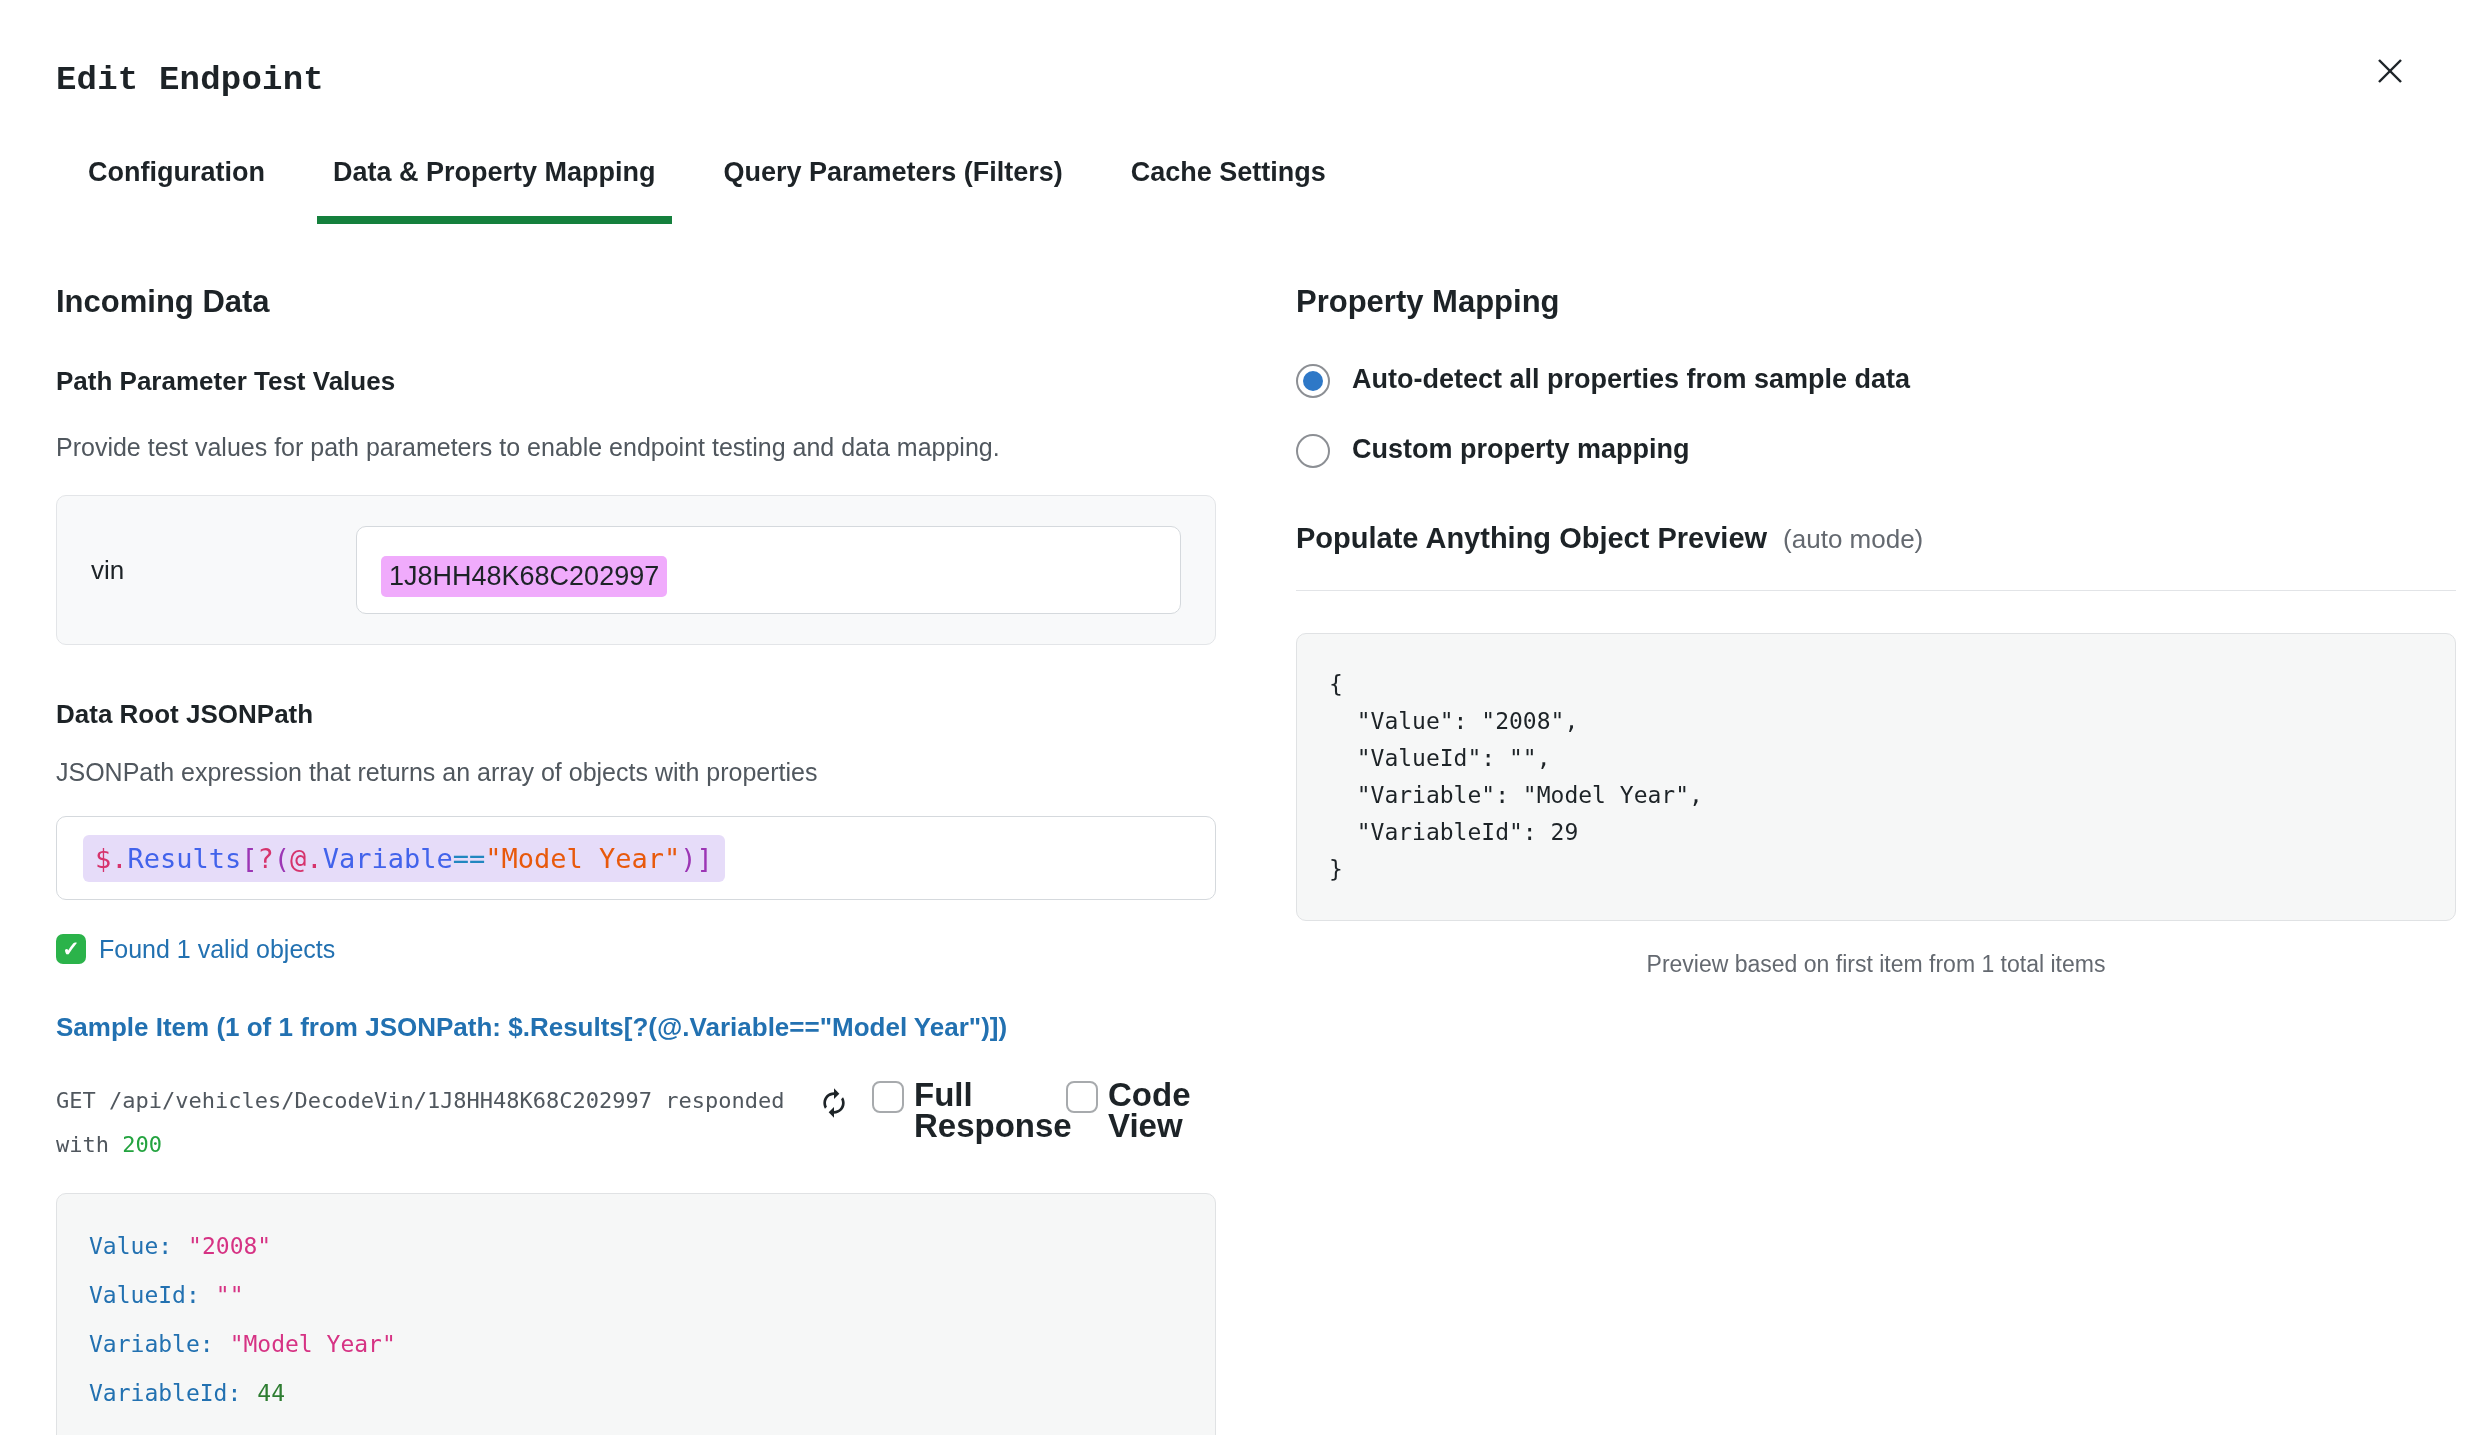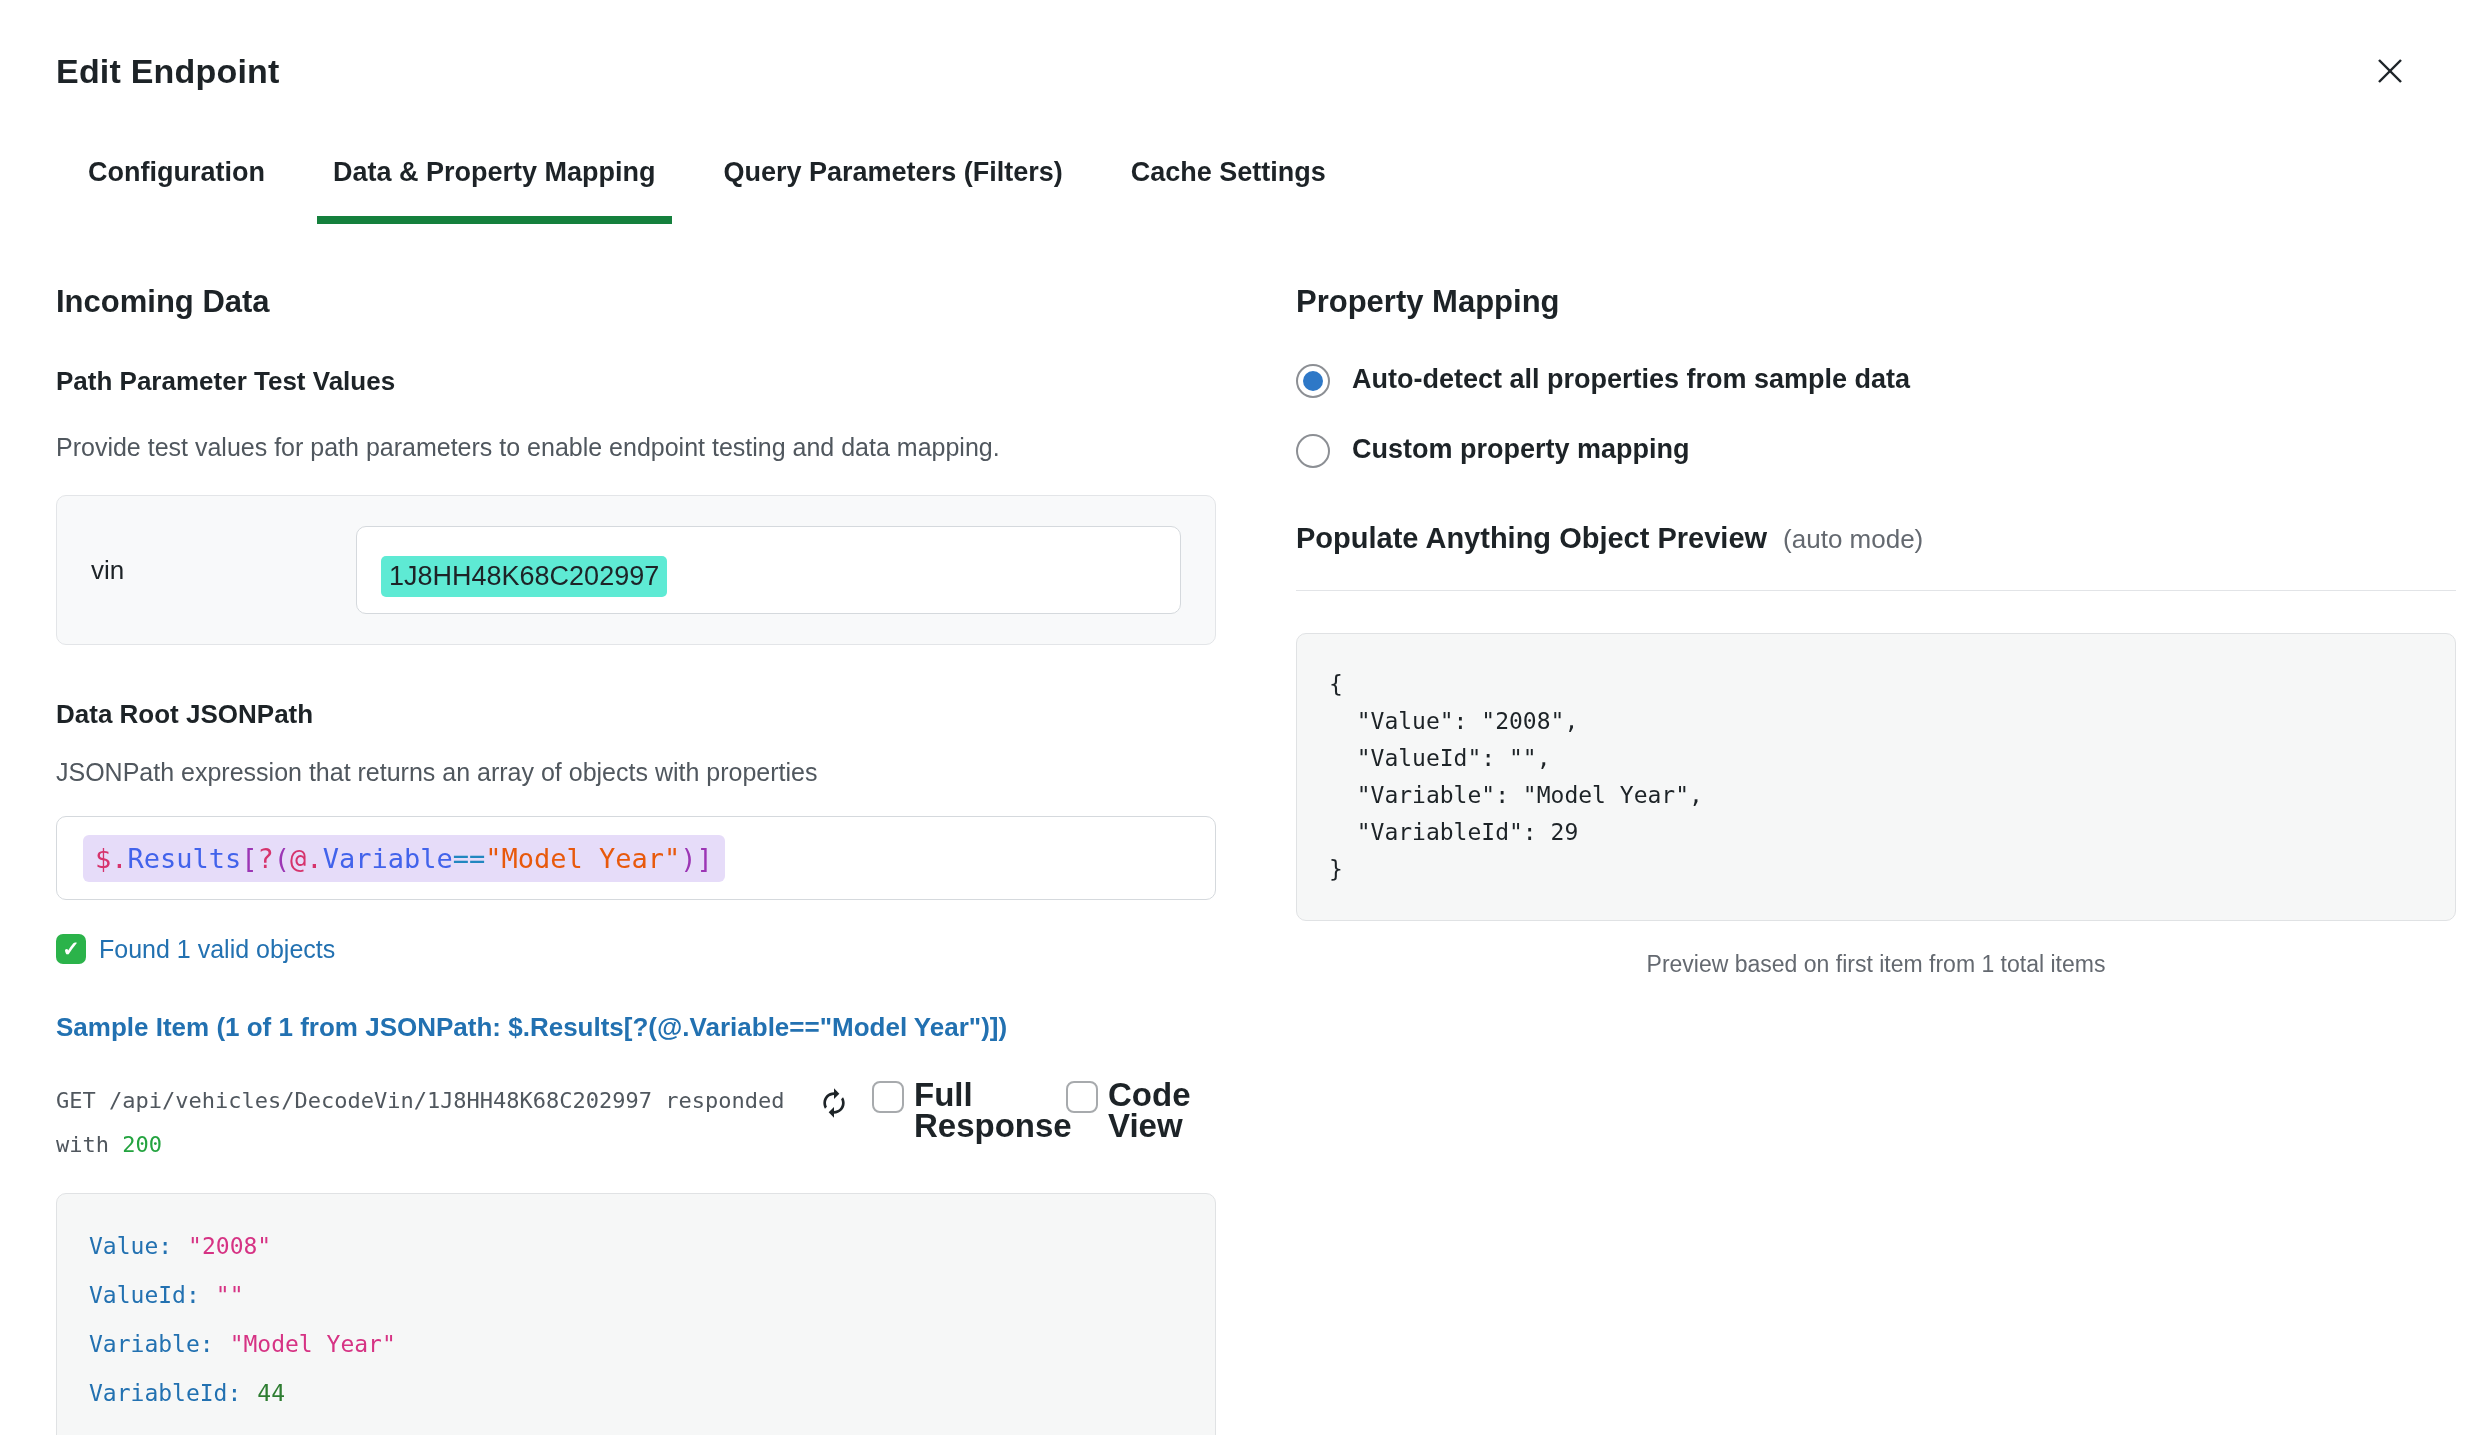--- a/index.html
+++ b/index.html
@@ -15,7 +15,7 @@
   .dialog { padding: 44px 64px 0 56px; position: relative; width: 100%; height: 100%; }
 
   
-  .dialog-header { display: flex; justify-content: space-between; align-items: center; }
+  .dialog-header { display: flex; justify-content: space-between; align-items: flex-end; font-family: Liberation Mono, monospace; }
   .dialog-title { font-size: 34px; font-weight: 700; margin: 0; letter-spacing: 0.2px; }
   .close-btn { background: none; border: none; cursor: pointer; padding: 8px; margin-top: 2px; }
 

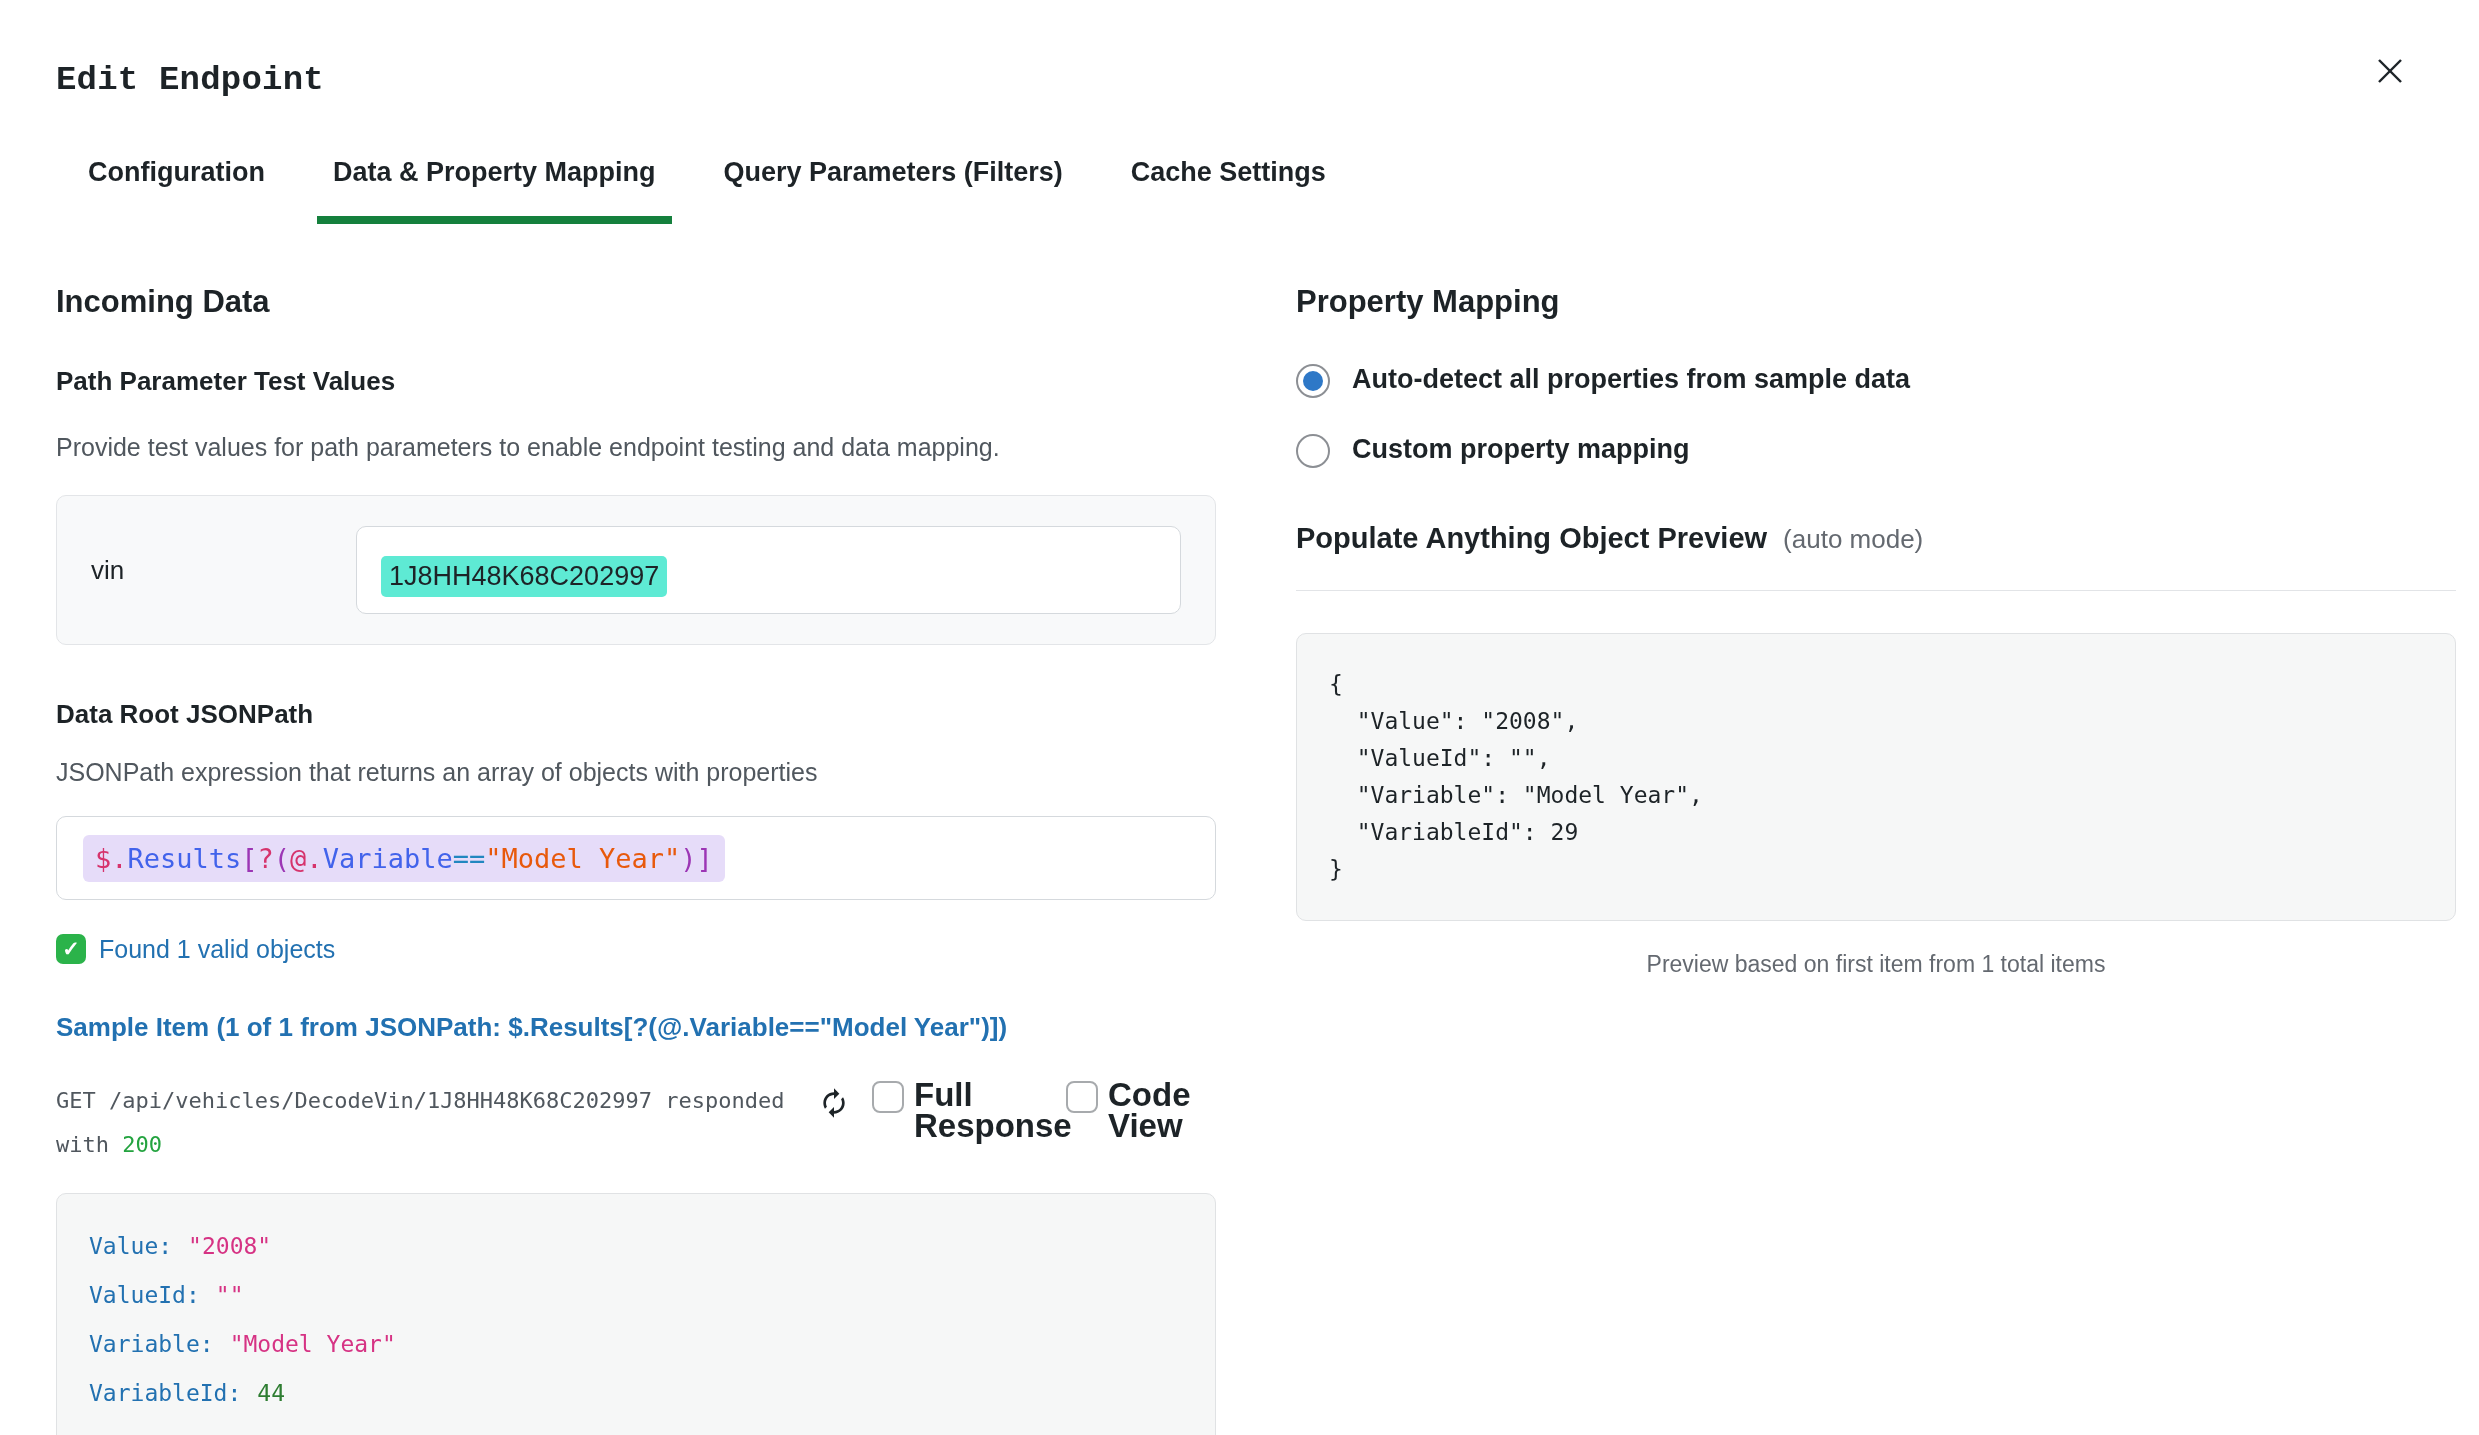--- a/index.html
+++ b/index.html
@@ -42,7 +42,7 @@
     flex: 1; background: #fff; border: 1px solid #d5d9dd; border-radius: 10px;
     height: 88px; display: flex; align-items: center; padding: 0 24px; cursor: text;
   }
-  .hl-vin { background: #5eead4; border-radius: 5px; padding: 5px 8px; font-size: 27px; margin-top: 12px; }
+  .hl-vin { background: #f0abfc; border-radius: 5px; padding: 5px 8px; font-size: 27px; margin-top: 12px; }
 
   
   .jsonpath-input {

